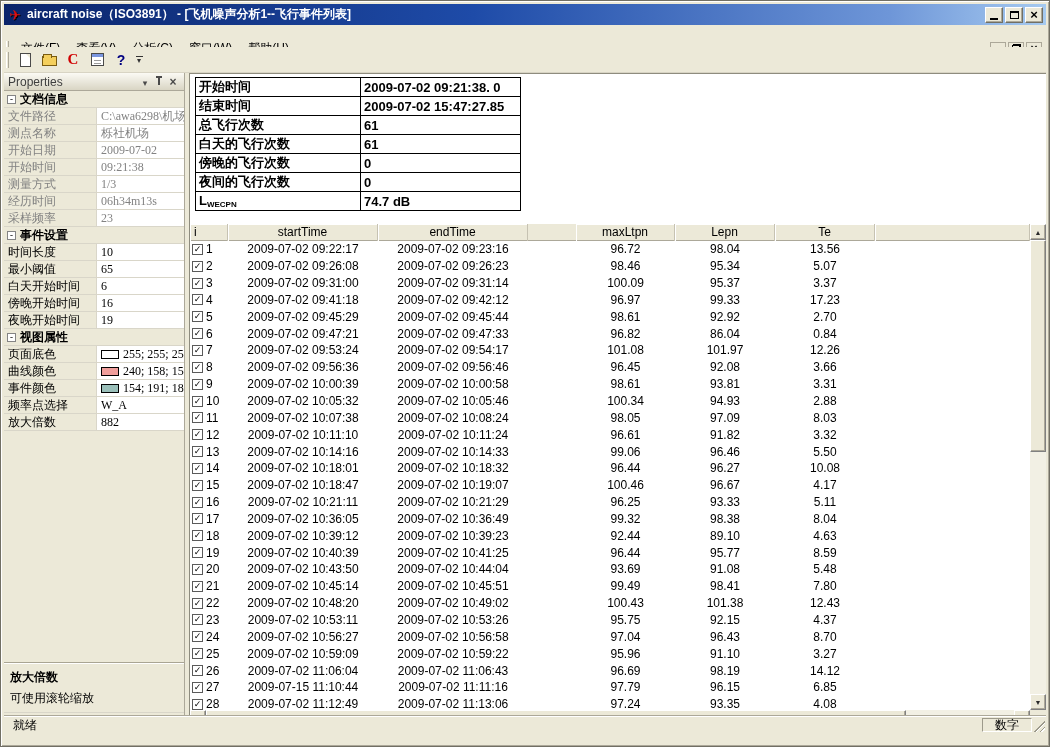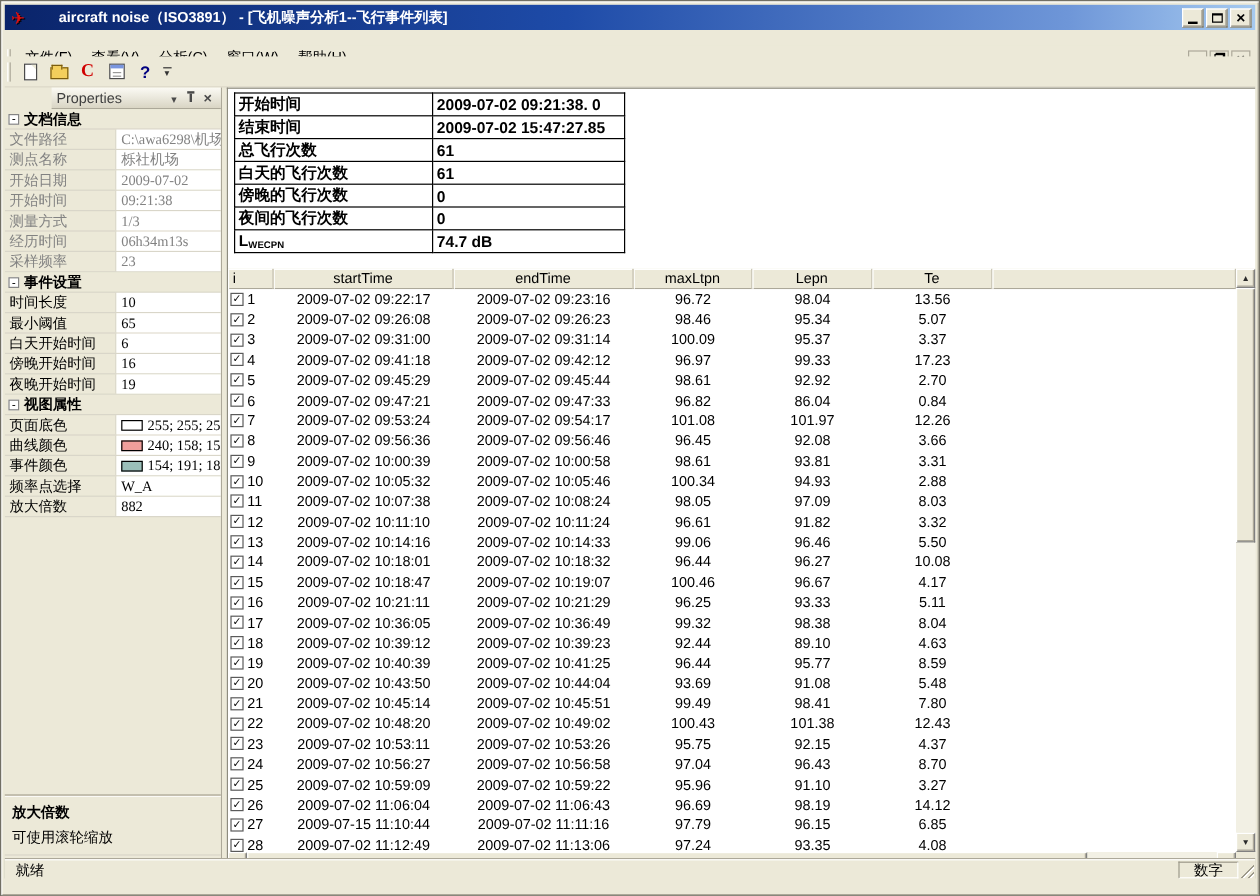--- a/index.html
+++ b/index.html
@@ -15,7 +15,7 @@
   .app-icon{width:16px;height:16px;margin-right:4px;display:flex;align-items:center;justify-content:center;
     color:#E01010;font-size:14px;line-height:16px;text-shadow:1px 1px 0 #000;}
   .app-icon::before{content:"✈";}
-  .title-text{flex:1;color:#fff;font-weight:bold;white-space:nowrap;overflow:hidden;margin-left:22px;}
+  .title-text{flex:1;color:#fff;font-weight:bold;white-space:nowrap;overflow:hidden;}
   .win-btn{width:18px;height:16px;margin-left:2px;background:#ECE9D8;
     border:1px solid;border-color:#FFFFFF #716F64 #716F64 #FFFFFF;
     box-shadow:inset -1px -1px 0 #ACA899;display:flex;align-items:center;justify-content:center;cursor:default;}

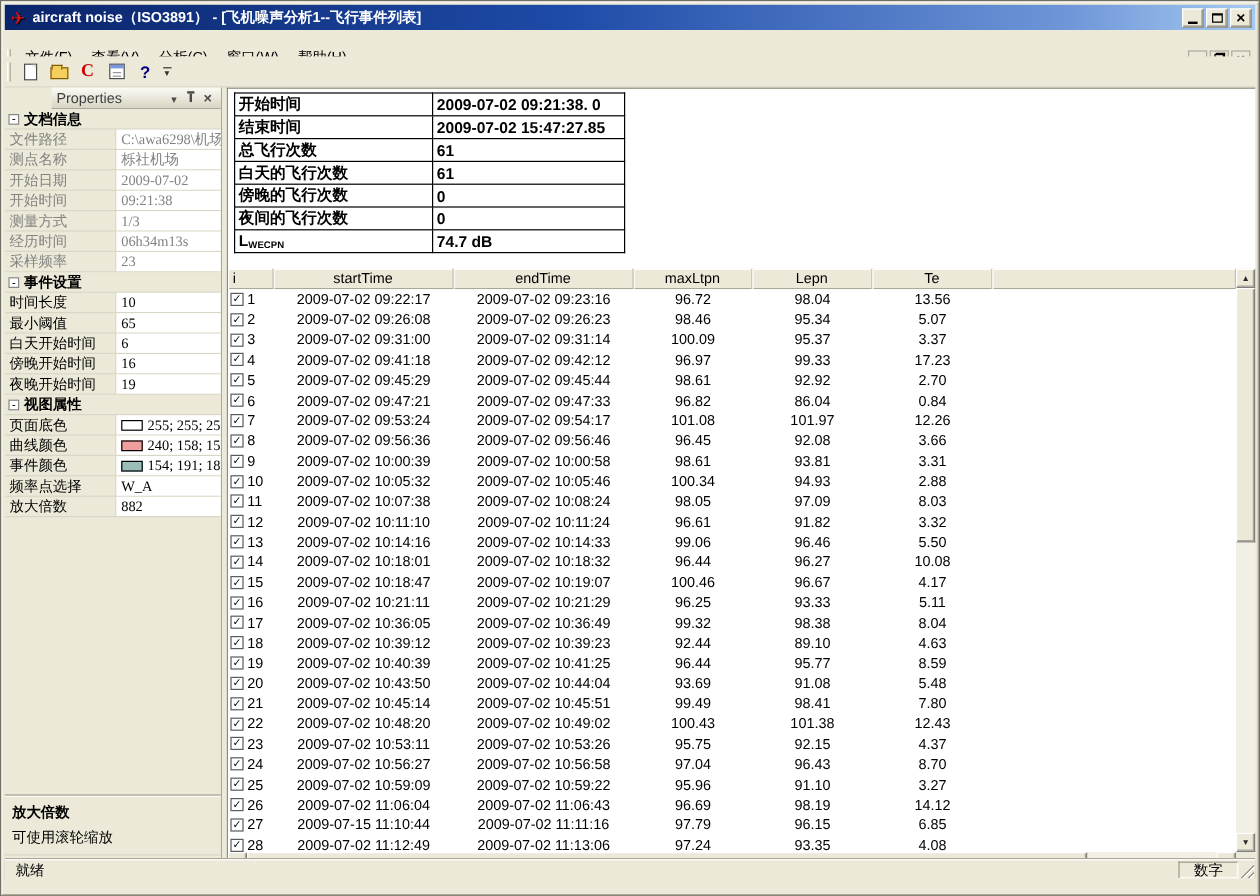--- a/index.html
+++ b/index.html
@@ -59,7 +59,7 @@
   .props{position:absolute;top:72px;left:3px;width:181px;bottom:20px;background:#ECE9D8;
     border-right:1px solid #ACA899;display:flex;flex-direction:column;}
   .props-header{height:18px;flex:0 0 18px;display:flex;align-items:center;padding:0 4px;
-    background:linear-gradient(to bottom,#FBFAF4,#D9D5C4);border-bottom:1px solid #ACA899;color:#3F3F3F;margin-left:39px;}
+    background:linear-gradient(to bottom,#FBFAF4,#D9D5C4);border-bottom:1px solid #ACA899;color:#3F3F3F;}
   .props-title{flex:1;}
   .ph-icon{width:14px;height:13px;display:flex;align-items:center;justify-content:center;color:#4A4A4A;}
   .glyph-downarrow::before{content:"▾";font-size:9px;}

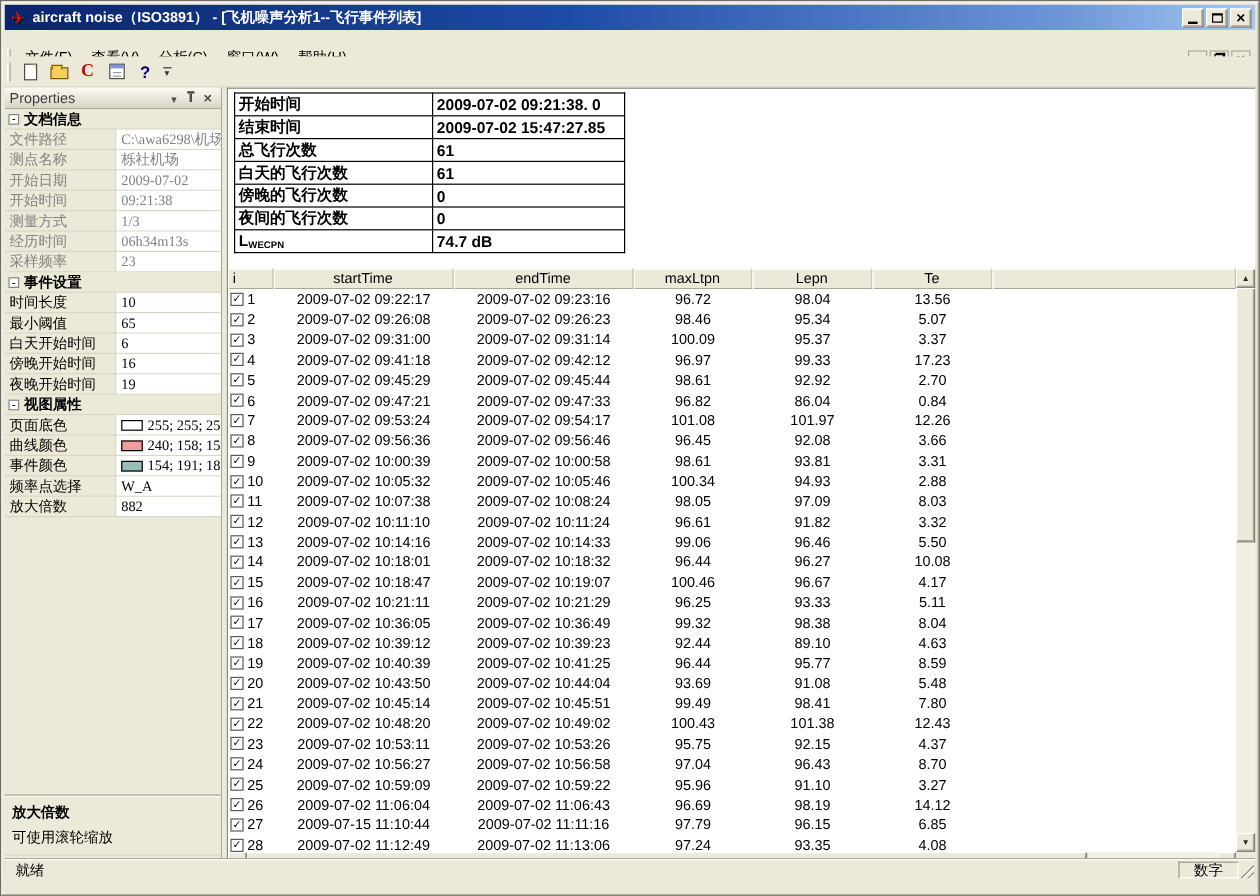--- a/index.html
+++ b/index.html
@@ -105,7 +105,7 @@
   .c0{width:38px;flex:0 0 38px;}
   .c1{width:150px;flex:0 0 150px;}
   .c2{width:150px;flex:0 0 150px;}
-  .c3{width:99px;flex:0 0 99px;}
+  .c3{width:99px;flex:0 0 99px;margin-left:48px;}
   .c4{width:100px;flex:0 0 100px;}
   .c5{width:100px;flex:0 0 100px;}
   .cfill{flex:1 1 auto;}

